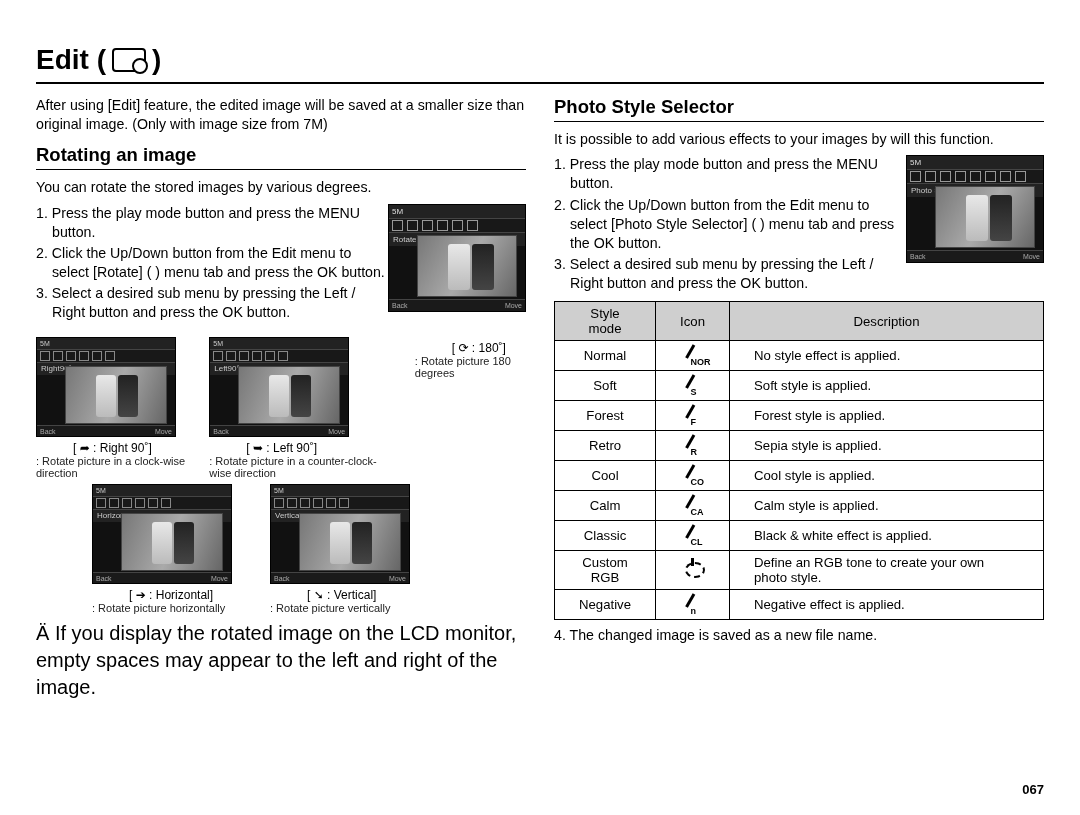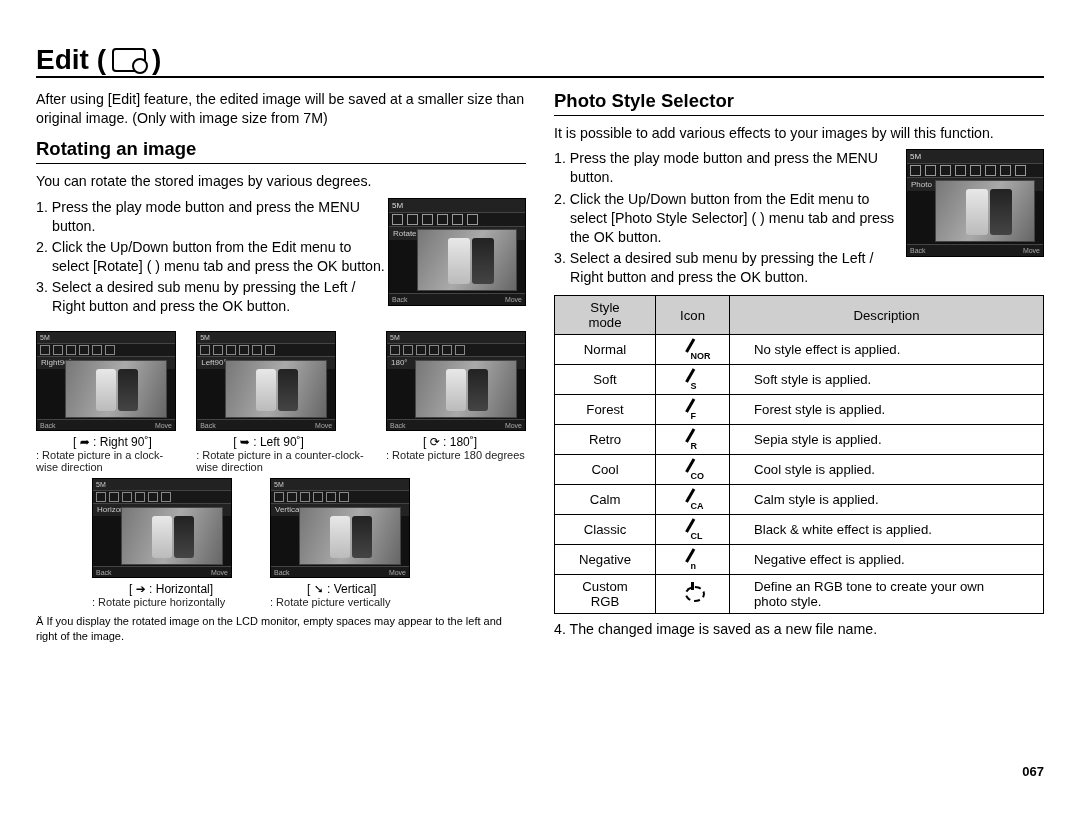--- a/index.html
+++ b/index.html
@@ -16,6 +16,7 @@
     font-size: 28px;
     font-weight: bold;
     border-bottom: 2px solid #000;
+    padding-bottom: 6px;
     margin-bottom: 12px;
     display: flex;
     align-items: center;

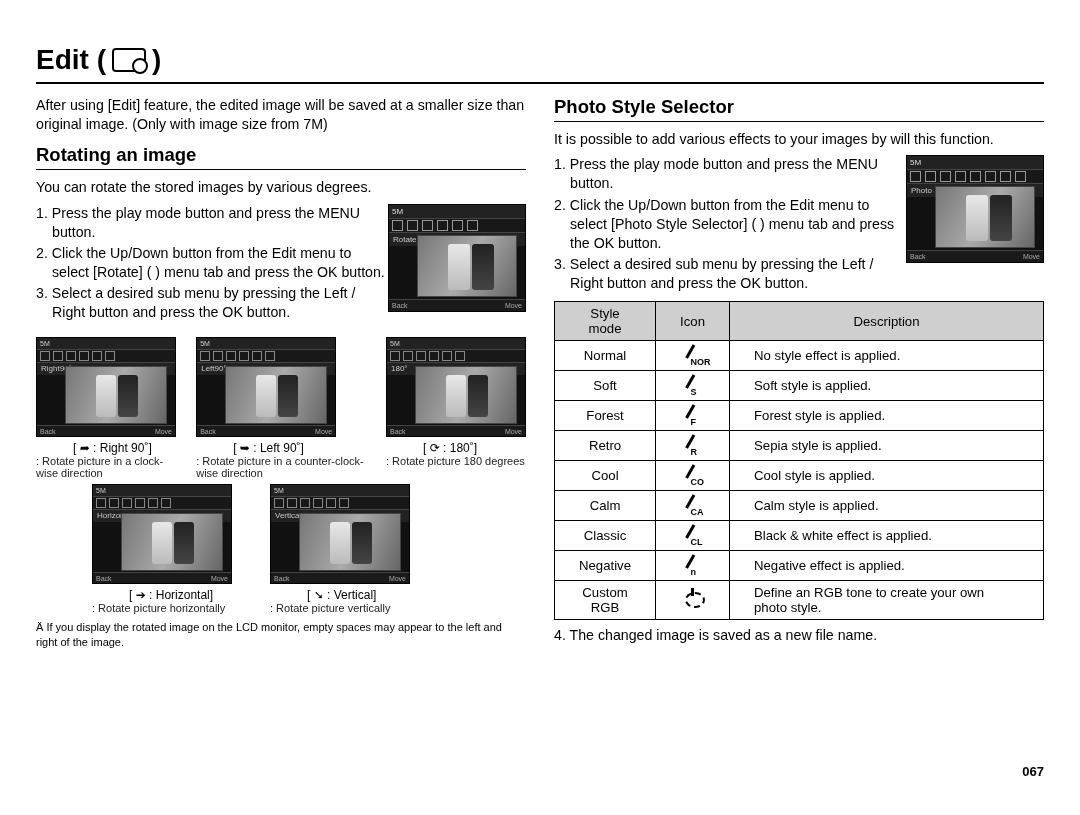--- a/index.html
+++ b/index.html
@@ -233,23 +233,6 @@
           <div class="cap-desc">: Rotate picture in a counter-clock-wise direction</div>
         </div>
         <div class="thumbwrap">
-          <div class="mini-lcd">
-            <div class="topbar">5M</div>
-            <div class="iconrow">
-              <span></span>
-              <span></span>
-              <span></span>
-              <span></span>
-              <span></span>
-              <span></span>
-            </div>
-            <div class="label">180°</div>
-            <div class="photo"></div>
-            <div class="bottombar">
-              <span>Back</span>
-              <span>Move</span>
-            </div>
-          </div>
           <div class="cap-title">[  ⟳  :   180˚]</div>
           <div class="cap-desc">: Rotate picture 180 degrees</div>
         </div>

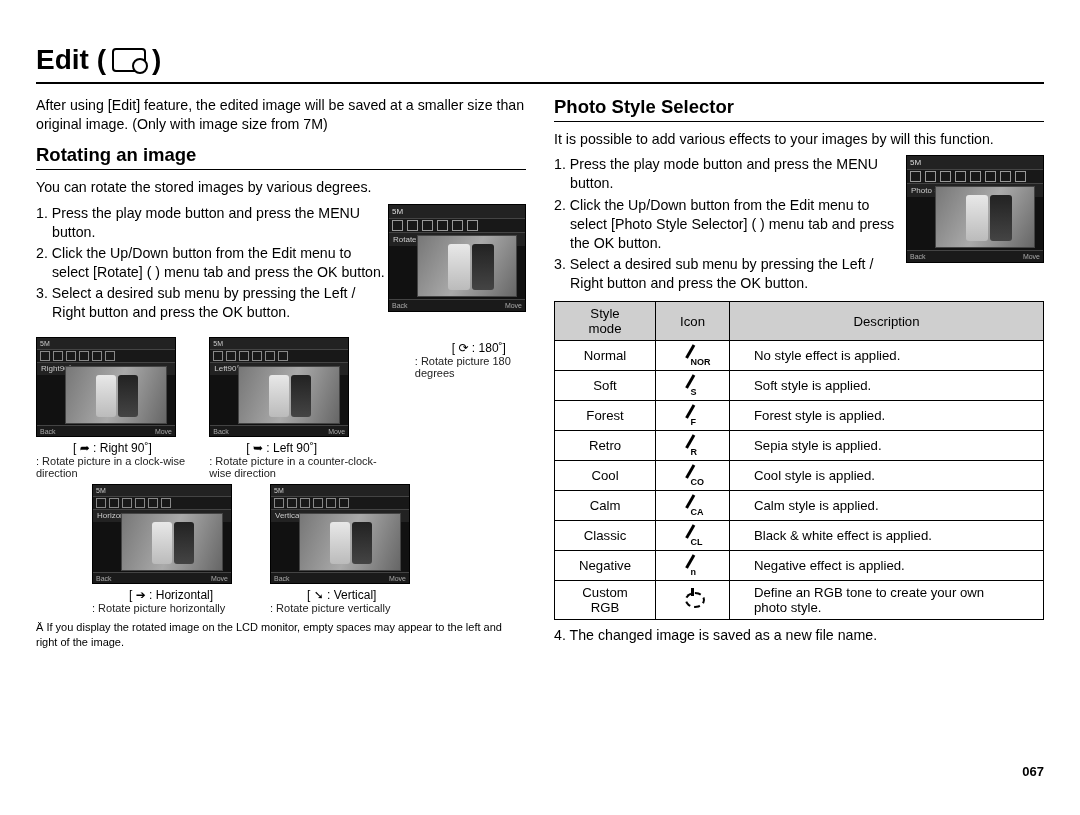--- a/index.html
+++ b/index.html
@@ -361,15 +361,15 @@
             <td>Black &amp; white effect is applied.</td>
           </tr>
           <tr>
+            <td class="mode">Custom RGB</td>
+            <td class="icon-cell"><span class="style-icon rgb" data-sub=""></span></td>
+            <td>Define an RGB tone to create your own photo style.</td>
+          </tr>
+          <tr>
             <td class="mode">Negative</td>
             <td class="icon-cell"><span class="style-icon" data-sub="n"></span></td>
             <td>Negative effect is applied.</td>
           </tr>
-          <tr>
-            <td class="mode">Custom RGB</td>
-            <td class="icon-cell"><span class="style-icon rgb" data-sub=""></span></td>
-            <td>Define an RGB tone to create your own photo style.</td>
-          </tr>
         </tbody>
     </table>
 

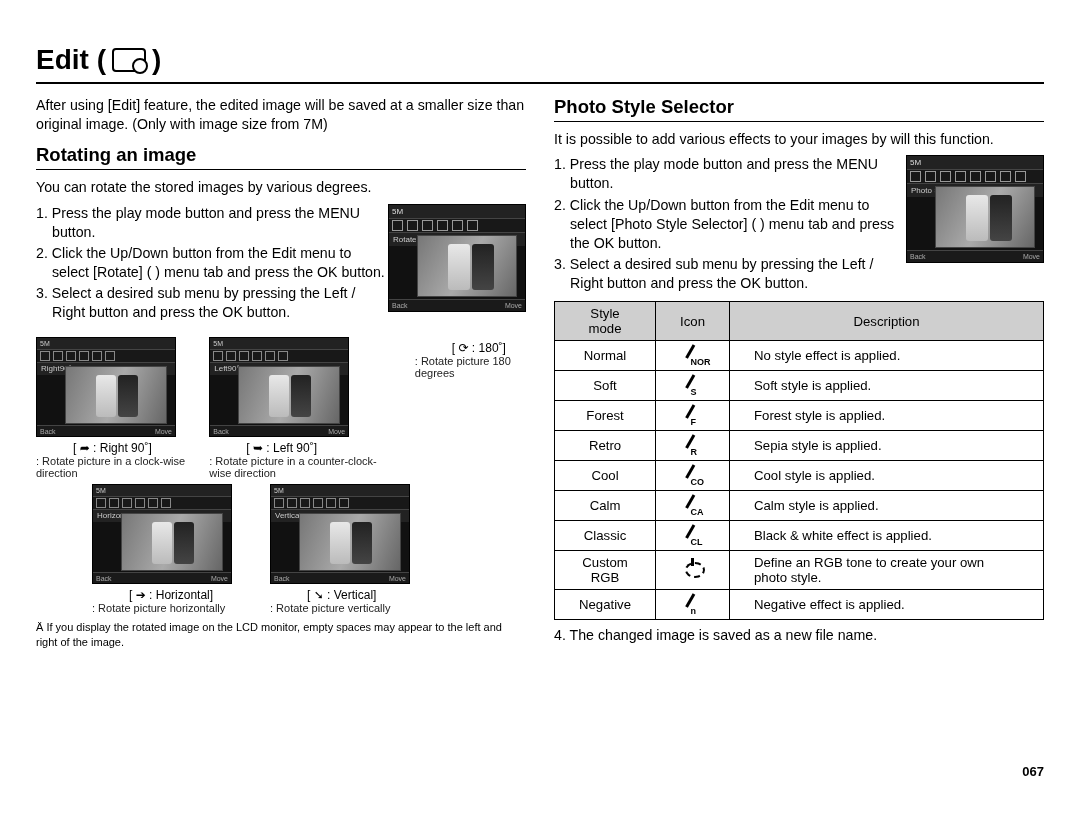--- a/index.html
+++ b/index.html
@@ -105,7 +105,7 @@
   .cap-title{font-size:12px;margin-top:4px;margin-left:37px;}
   .cap-desc{font-size:11px;color:#222;line-height:1.15;}
   .thumbs-row2{display:flex;gap:38px;margin-top:4px;justify-content:flex-start;padding-left:56px;}
-  .note{font-size:11px;line-height:1.35;margin-top:6px;}
+  .note{font-size:20px;line-height:1.35;margin-top:6px;}
 
   
   table.styles {

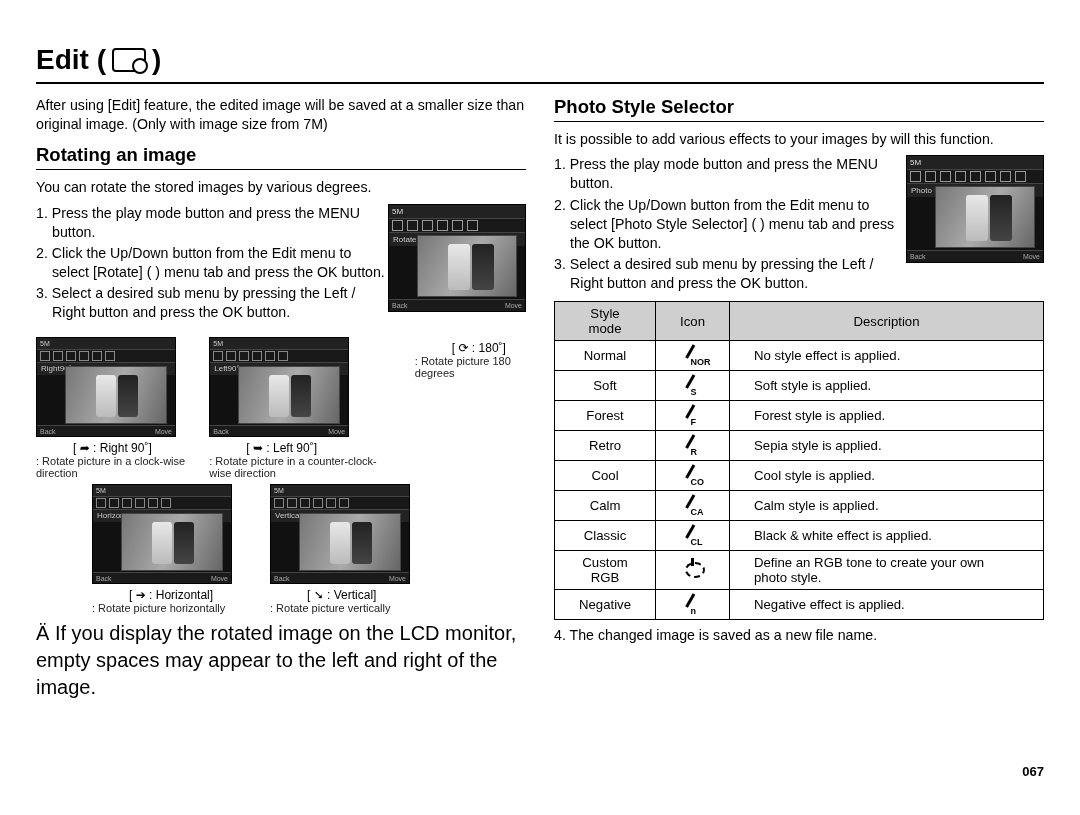--- a/index.html
+++ b/index.html
@@ -144,7 +144,7 @@
     border:2px dashed #000; border-radius:50%;
   }
   .pagenum{
-    position:absolute; right:36px; bottom:36px; font-size:13px; font-weight:bold;
+    position:absolute; right:36px; bottom:18px; font-size:13px; font-weight:bold;
   }
 </style>
 </head>

